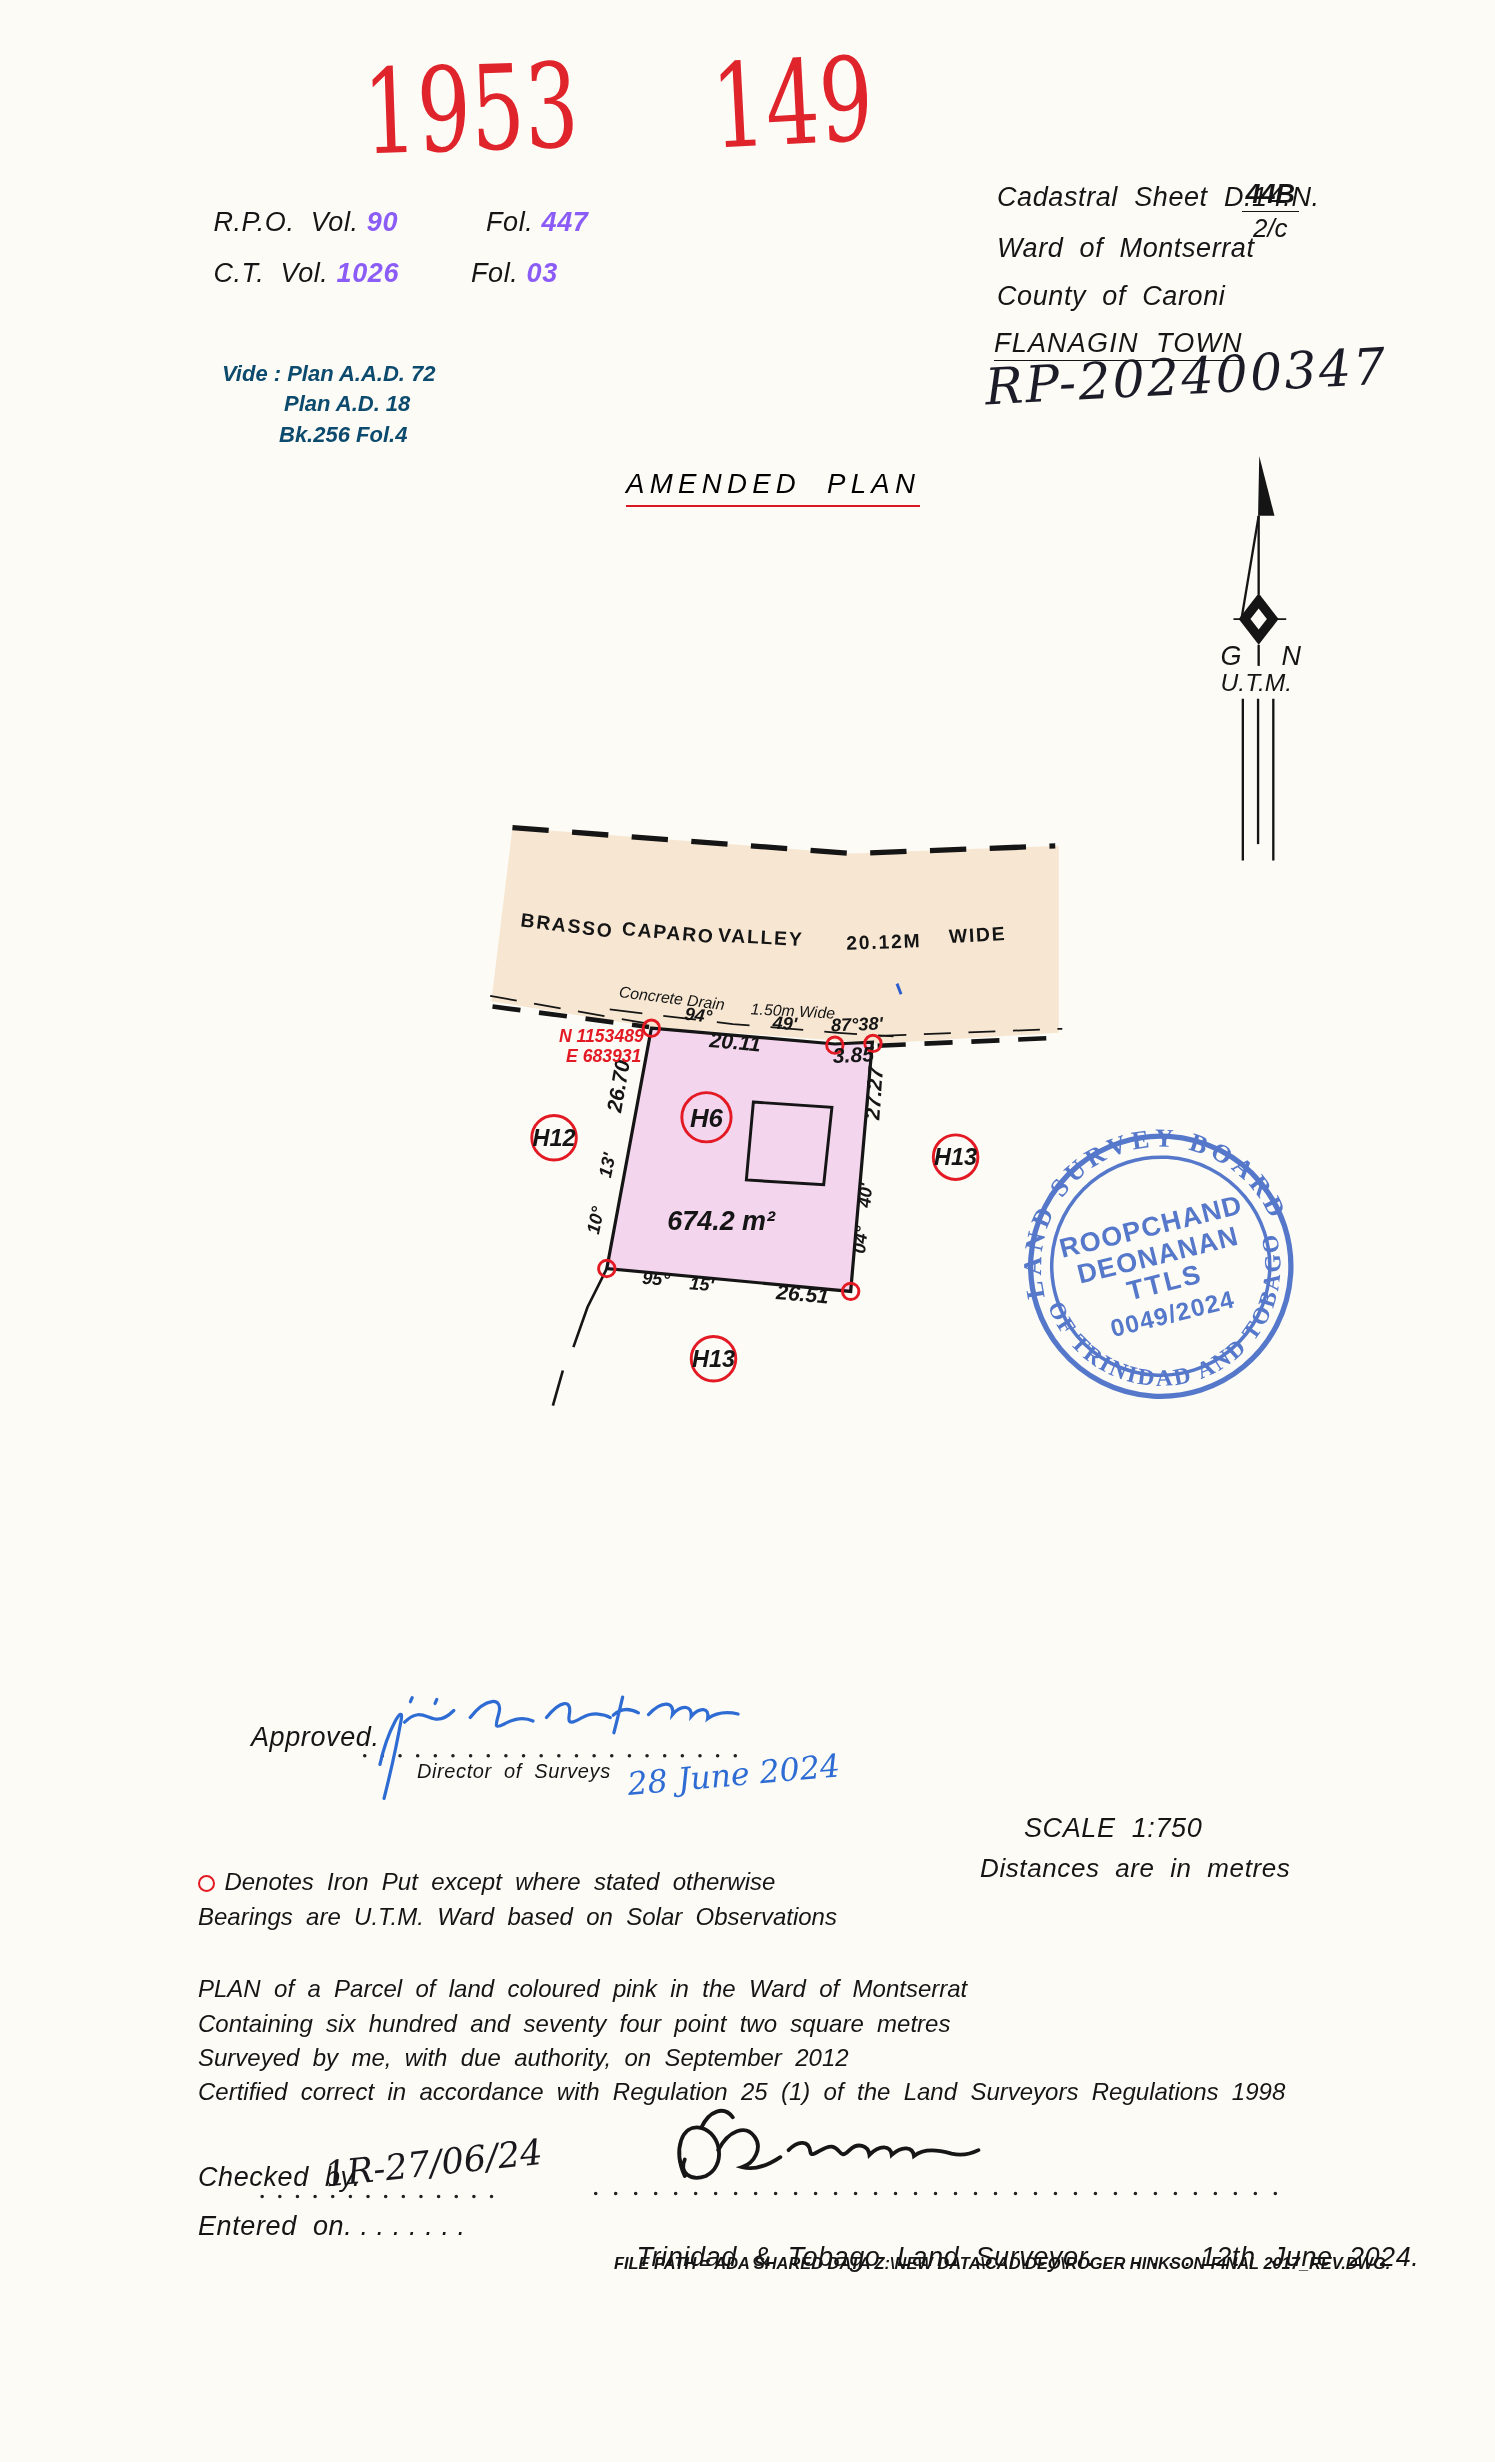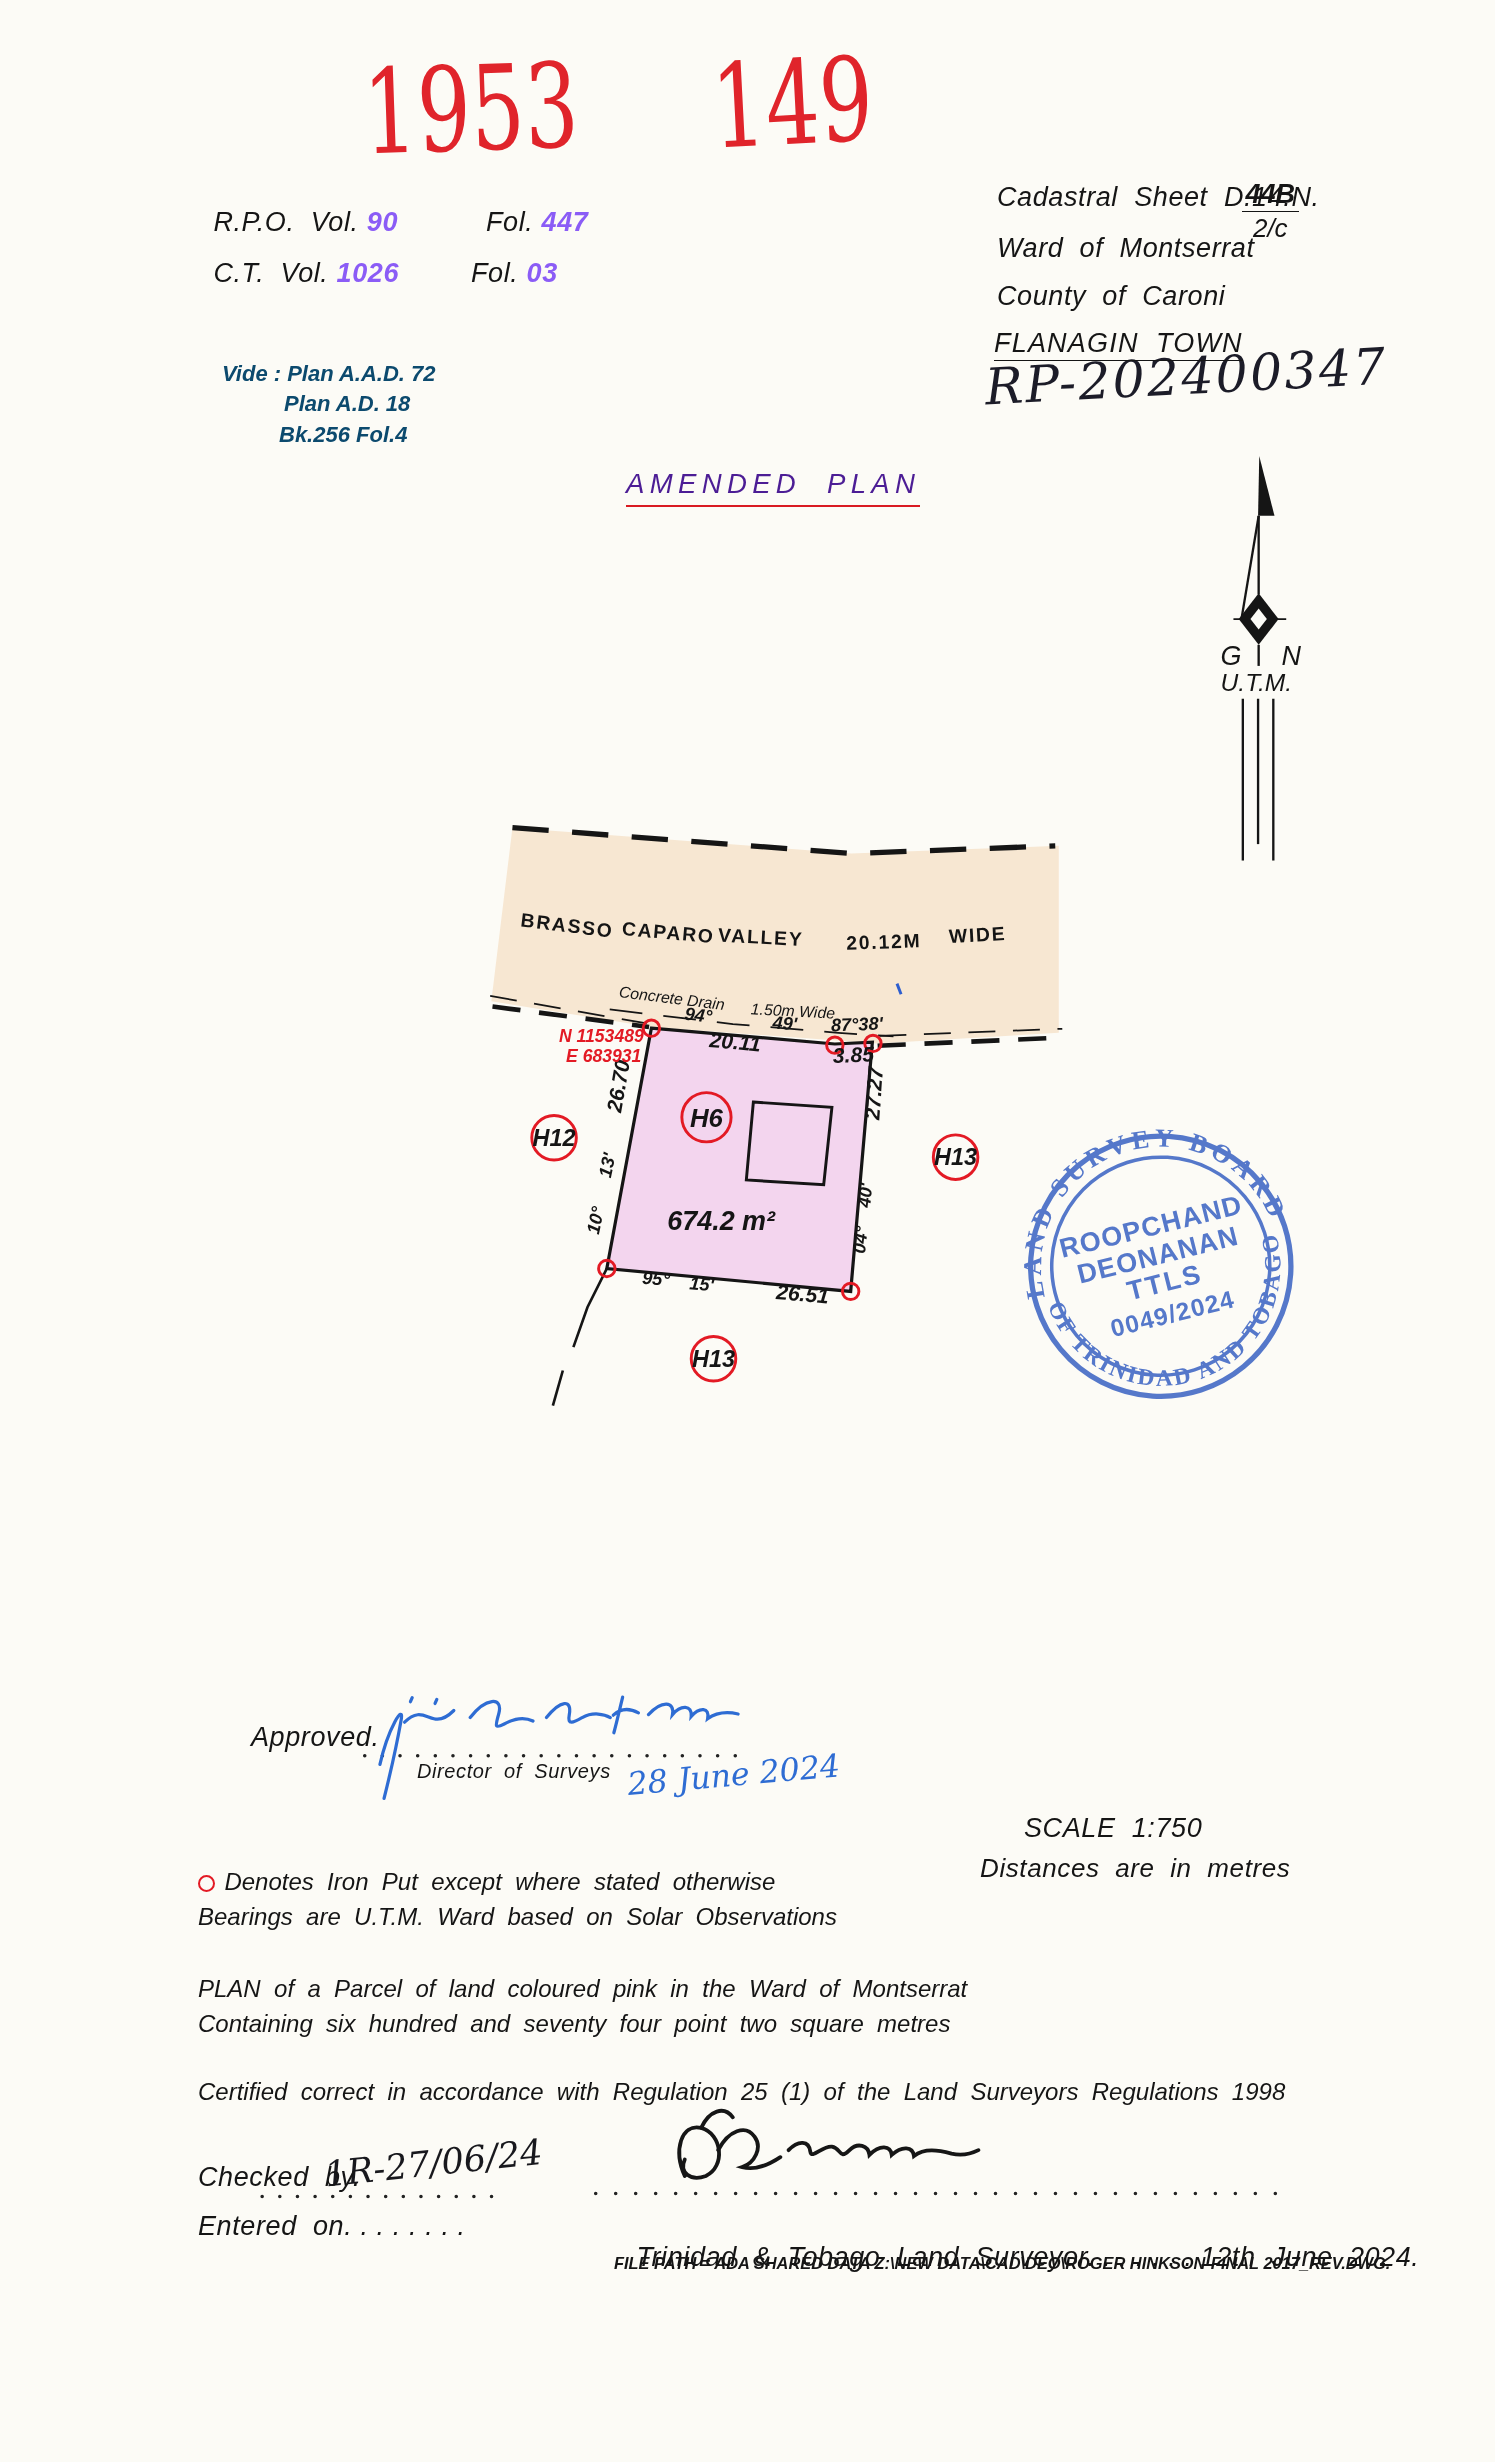--- a/index.html
+++ b/index.html
@@ -13,7 +13,7 @@
   .vide{font-size:22px;font-weight:bold;font-style:italic;color:#0c4a6e;line-height:1.38;}
   .vide .i2{padding-left:62px;}
   .vide .i3{padding-left:57px;}
-  .amended{color:#4c1d95;letter-spacing:5.3px;border-bottom:2.3px solid #d91a22;padding-bottom:4.7px;font-size:27.6px;}
+  .amended{color:#000000;letter-spacing:5.3px;border-bottom:2.3px solid #d91a22;padding-bottom:4.7px;font-size:27.6px;}
   .town{border-bottom:1.8px solid #151515;padding-bottom:1.8px;letter-spacing:1.2px;}
   .frac{position:absolute;display:inline-block;text-align:center;font-style:italic;font-size:27px;}
   .frac .top{display:block;border-bottom:1.8px solid #151515;padding:0 3.5px 1.2px 3.5px;font-weight:bold;}

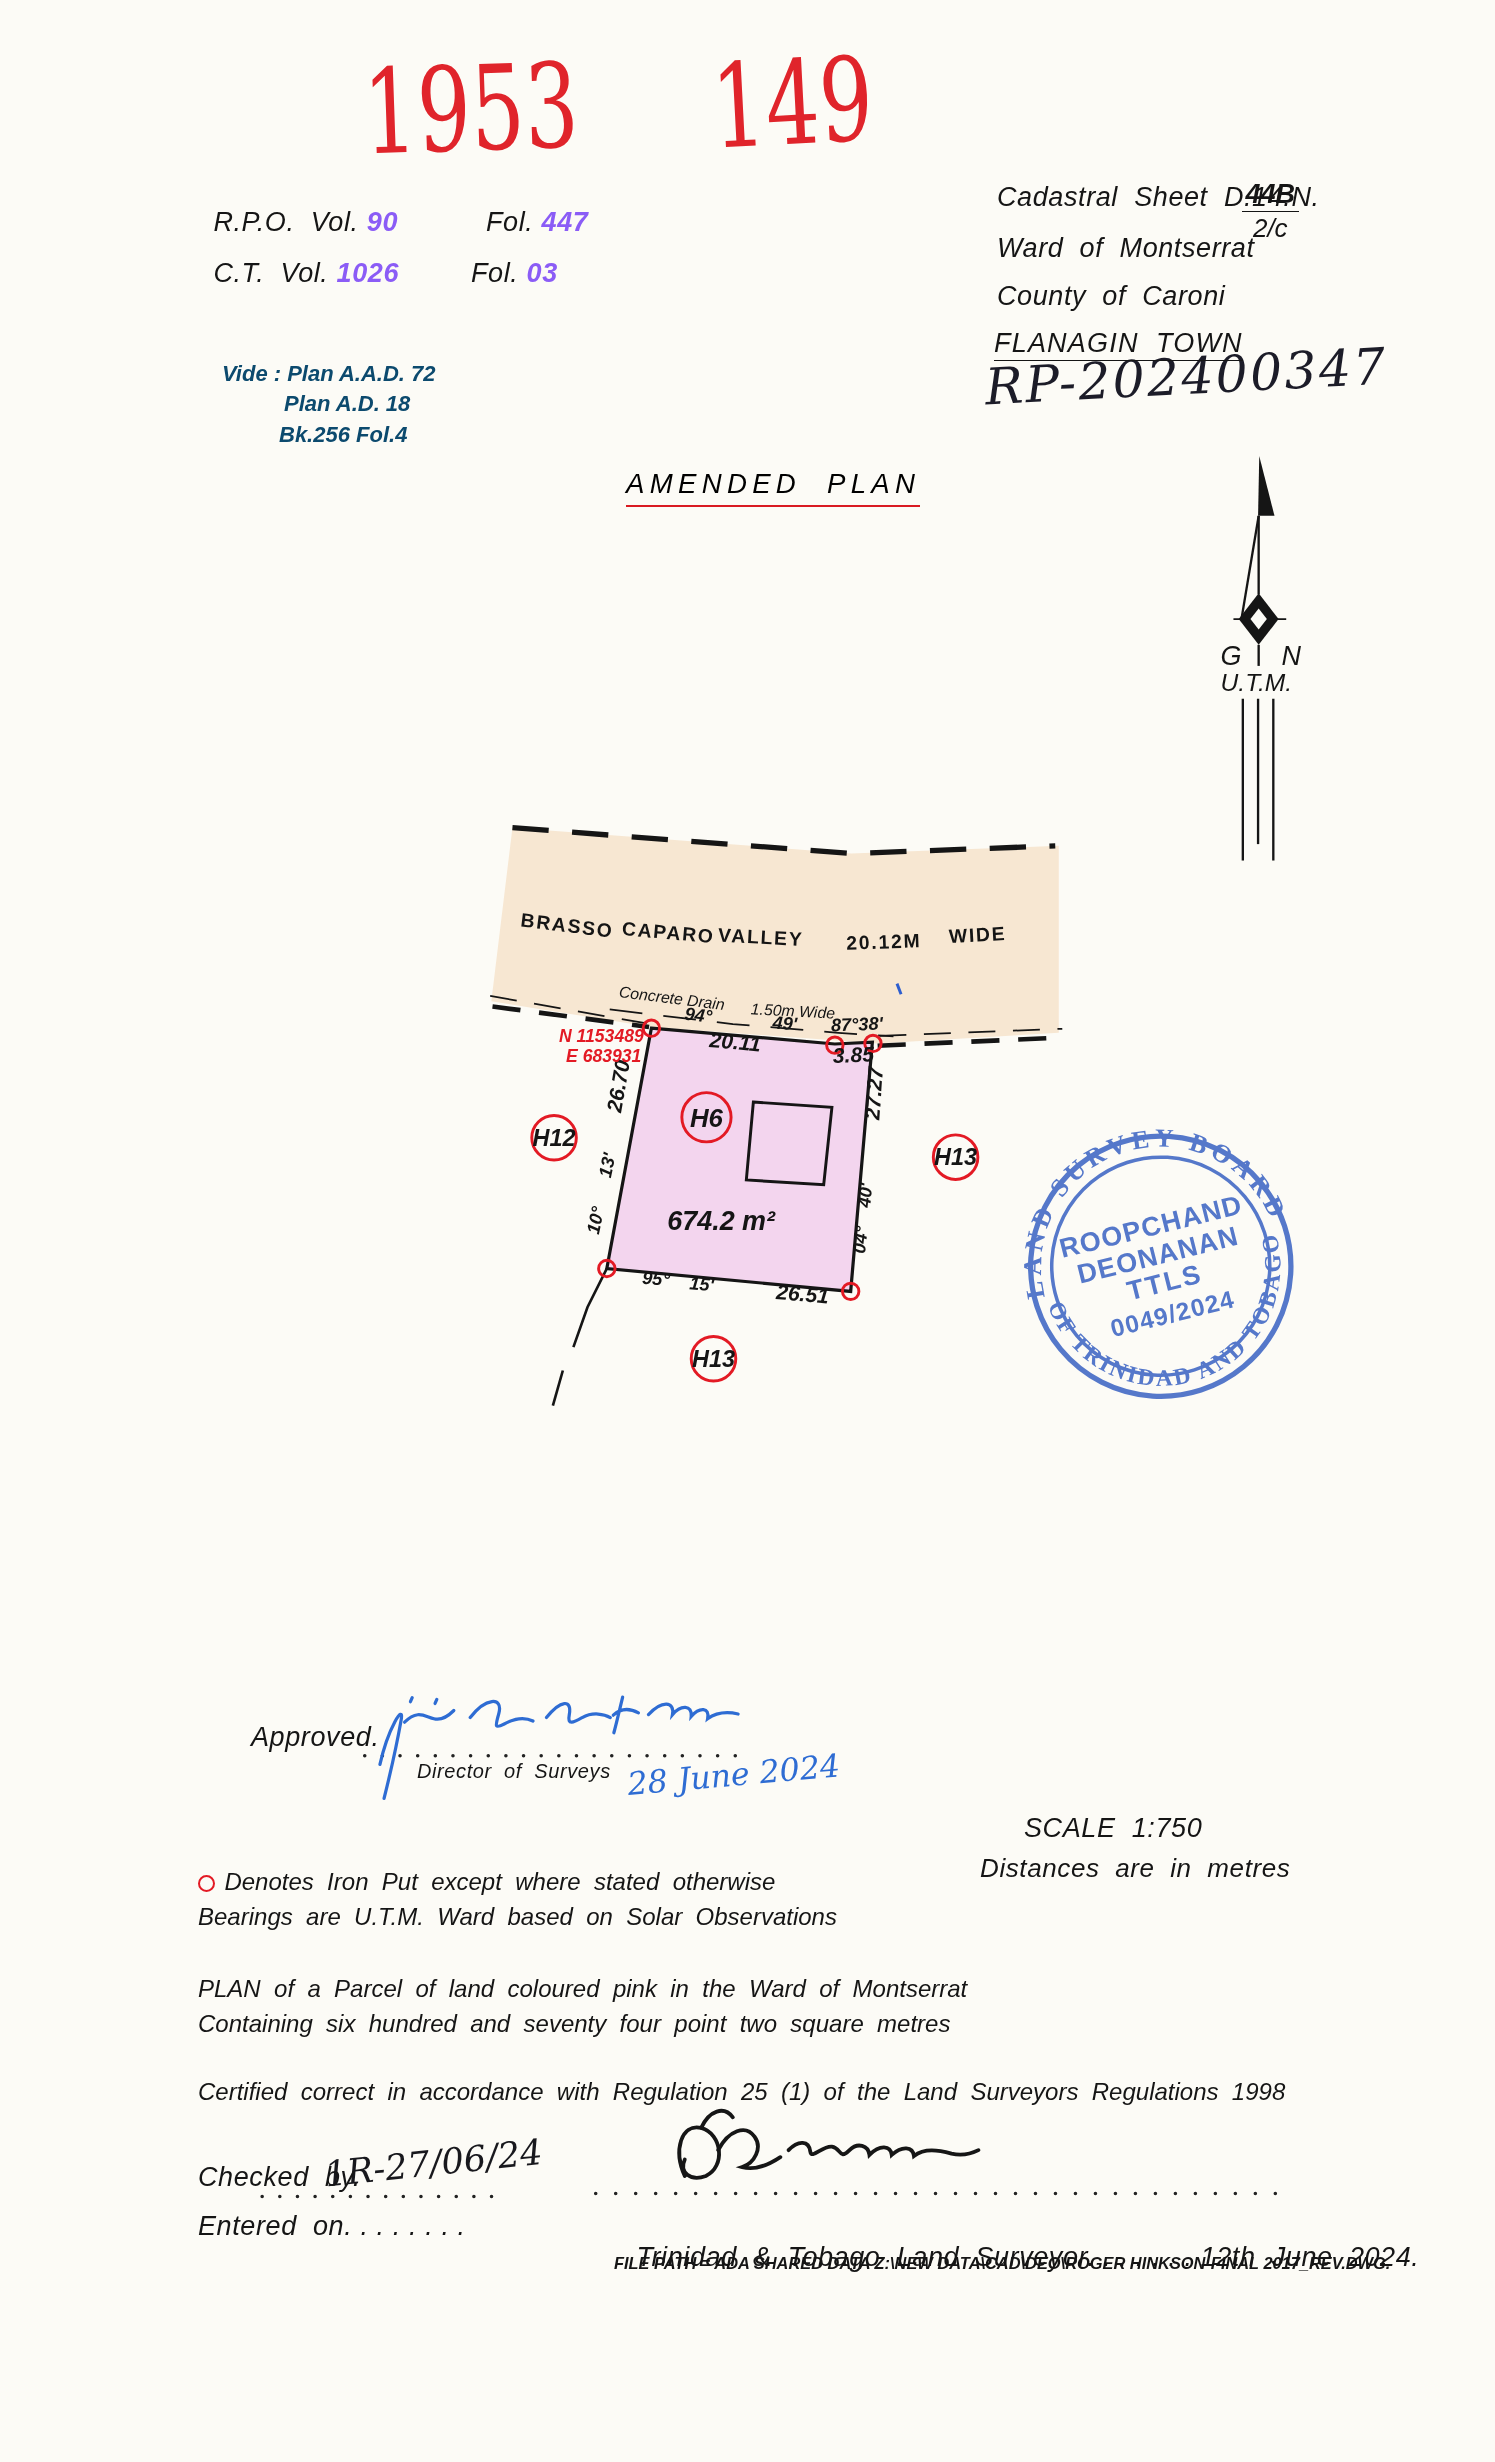--- a/index.html
+++ b/index.html
@@ -207,6 +207,7 @@
   <div class="note-line" style="left:198px;top:1903px;">Bearings  are  U.T.M.  Ward  based  on  Solar  Observations</div>
   <div class="note-line" style="left:198px;top:1975px;">PLAN  of  a  Parcel  of  land  coloured  pink  in  the  Ward  of  Montserrat</div>
   <div class="note-line" style="left:198px;top:2010px;">Containing  six  hundred  and  seventy  four  point  two  square  metres</div>
+  <div class="note-line" style="left:198px;top:2044px;">Surveyed  by  me,  with  due  authority,  on  September  2012</div>
   <div class="note-line" style="left:198px;top:2078px;">Certified  correct  in  accordance  with  Regulation  25  (1)  of  the  Land  Surveyors  Regulations  1998</div>
 
   <div class="t" style="left:198px;top:2162px;">Checked  by.</div>

